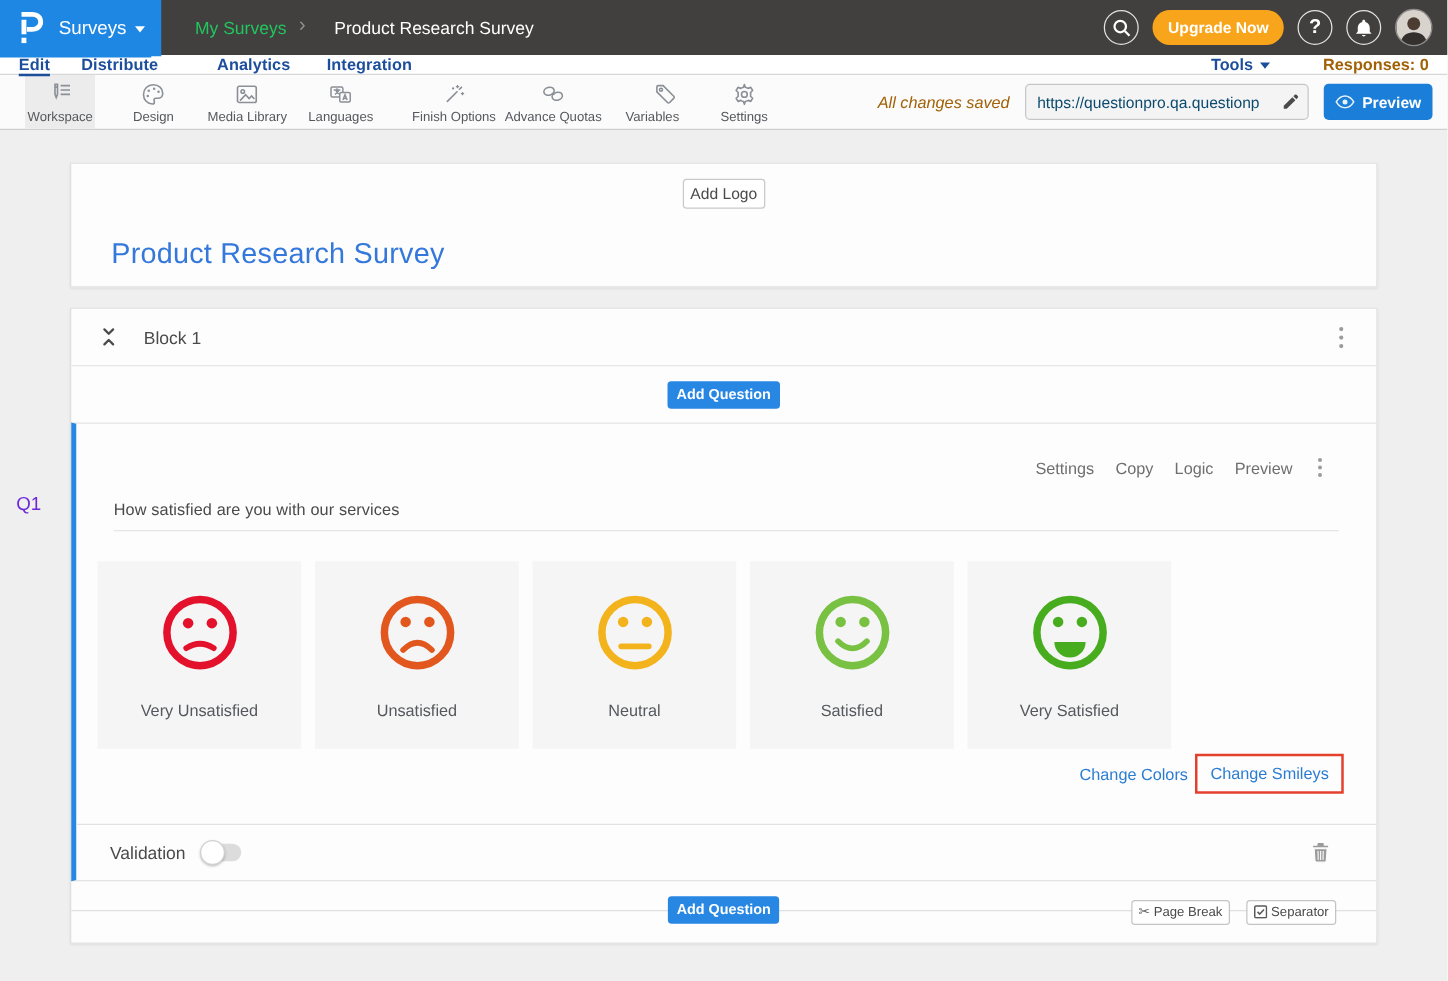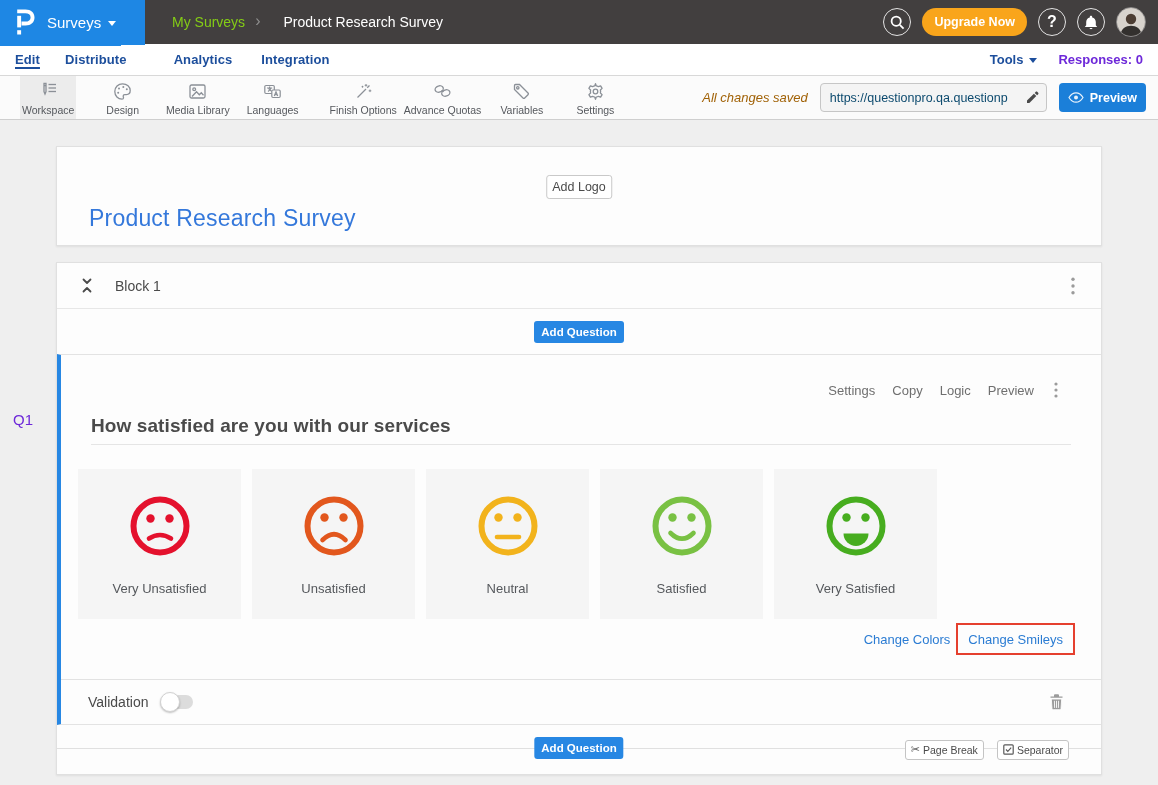--- a/index.html
+++ b/index.html
@@ -8,7 +8,7 @@
 
   
   .topbar { height:44px; background:#423f3f; display:flex; align-items:center; position:relative; z-index:5; }
-  .logo-block { width:145px; height:46px; background:#1e87e4; display:flex; align-items:center; padding:0 0 0 14px; gap:12px; flex:none; position:relative; }
+  .logo-block { width:129px; height:46px; background:#1e87e4; display:flex; align-items:center; padding:0 0 0 14px; gap:12px; flex:none; position:relative; }
   .logo-p { width:21px; height:26px; flex:none; }
   .product-menu { color:#fff; font-size:15px; display:flex; align-items:center; gap:7px; cursor:pointer; }
   .caret { width:0; height:0; border-left:4.5px solid transparent; border-right:4.5px solid transparent; border-top:5px solid #fff; display:inline-block; margin-top:2px; }

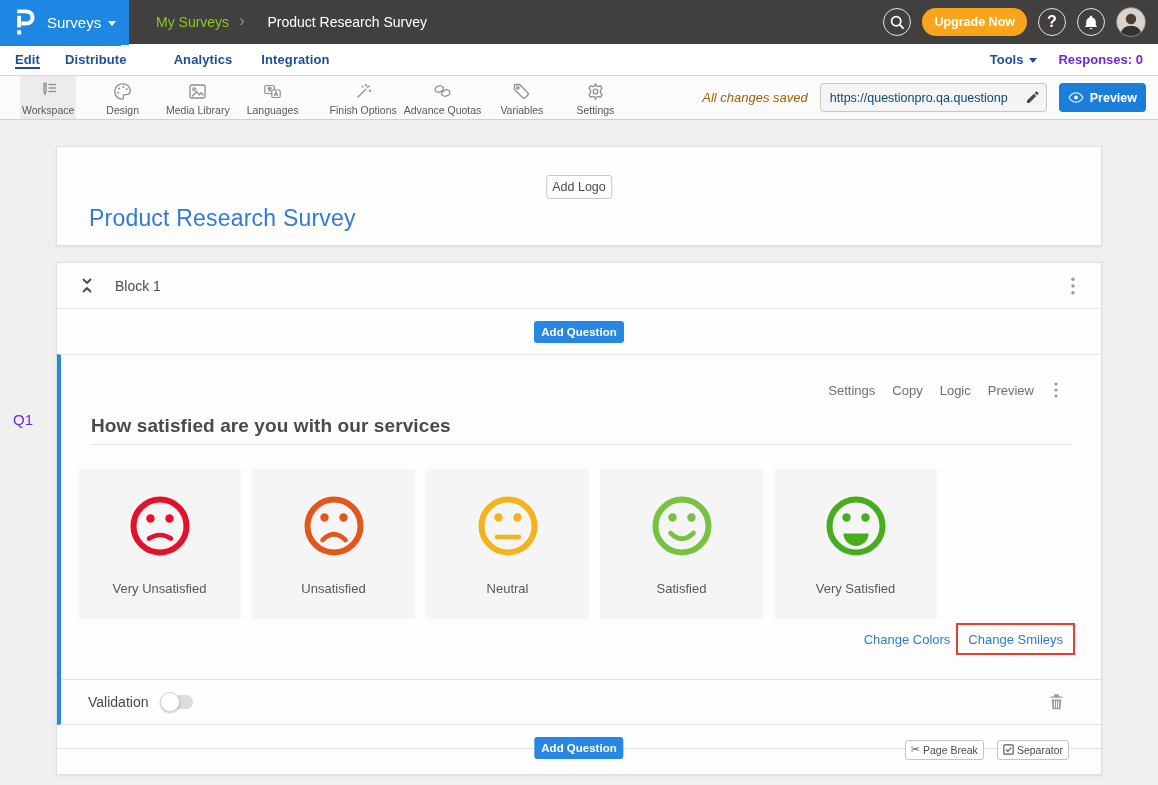--- a/index.html
+++ b/index.html
@@ -13,7 +13,7 @@
   .product-menu { color:#fff; font-size:15px; display:flex; align-items:center; gap:7px; cursor:pointer; }
   .caret { width:0; height:0; border-left:4.5px solid transparent; border-right:4.5px solid transparent; border-top:5px solid #fff; display:inline-block; margin-top:2px; }
   .breadcrumb { display:flex; align-items:center; margin-left:27px; gap:10px; font-size:14px; }
-  .breadcrumb .parent { color:#84cc16; cursor:pointer; }
+  .breadcrumb .parent { color:#22c55e; cursor:pointer; }
   .breadcrumb .sep { color:#8f8f8f; font-size:16px; margin-top:-2px; }
   .breadcrumb .current { color:#ffffff; margin-left:13px; }
   .topbar-right { margin-left:auto; display:flex; align-items:center; gap:11px; padding-right:12px; }

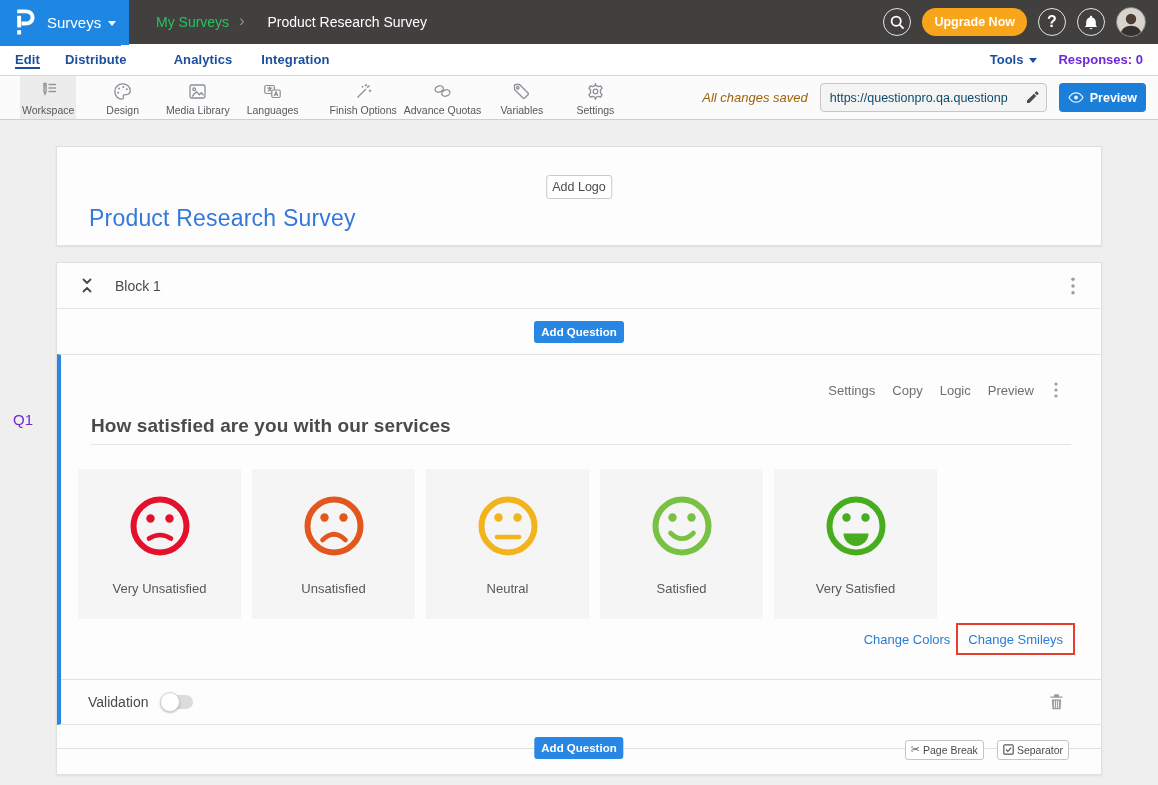--- a/index.html
+++ b/index.html
@@ -24,7 +24,7 @@
   .avatar { width:30px; height:30px; border-radius:50%; overflow:hidden; flex:none; cursor:pointer; border:1px solid rgba(255,255,255,.4); }
 
   
-  .navrow { height:32px; background:#fff; border-bottom:1px solid #d8d8d8; display:flex; align-items:center; padding:0 15px 0 15px; position:relative; }
+  .navrow { height:16px; background:#fff; border-bottom:1px solid #d8d8d8; display:flex; align-items:center; padding:0 15px 0 15px; position:relative; }
   .navrow::before { content:""; position:absolute; left:0; top:0; width:121px; height:2px; background:#1e87e4; }
   .nav-tab { font-size:13px; font-weight:bold; color:#1c4e9c; cursor:pointer; text-decoration:none; letter-spacing:.1px; }
   .nav-tab:nth-child(1) { margin-right:25px; }

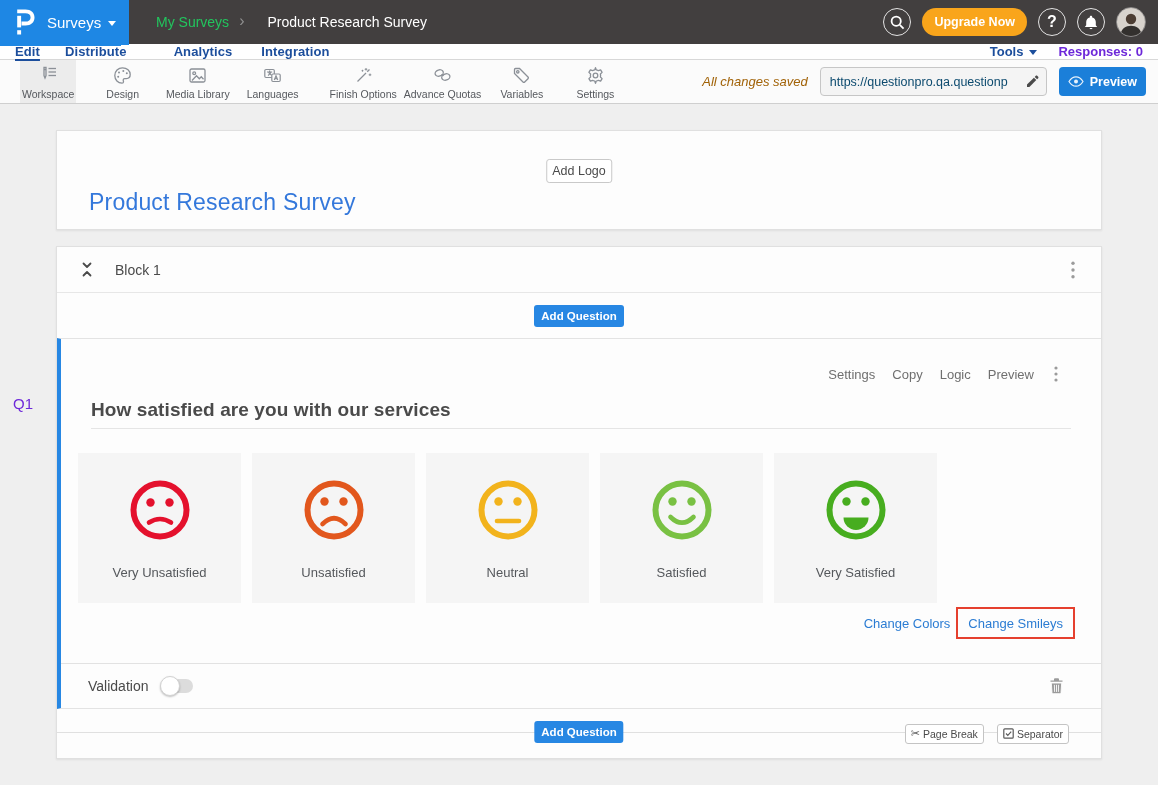--- a/index.html
+++ b/index.html
@@ -31,7 +31,7 @@
   .nav-tab:nth-child(2) { margin-right:47px; }
   .nav-tab:nth-child(3) { margin-right:29px; }
   .nav-tab.active { text-decoration:underline; text-underline-offset:3px; text-decoration-thickness:1.5px; }
-  .nav-right { margin-left:auto; display:flex; align-items:center; gap:21px; }
+  .nav-right { margin-left:auto; display:flex; align-items:center; gap:42px; }
   .nav-tools { font-size:13px; font-weight:bold; color:#1c4e9c; display:flex; align-items:center; gap:6px; cursor:pointer; }
   .nav-tools .caret { border-top-color:#1c4e9c; }
   .nav-responses { font-size:13px; font-weight:bold; color:#6d28d9; cursor:pointer; }

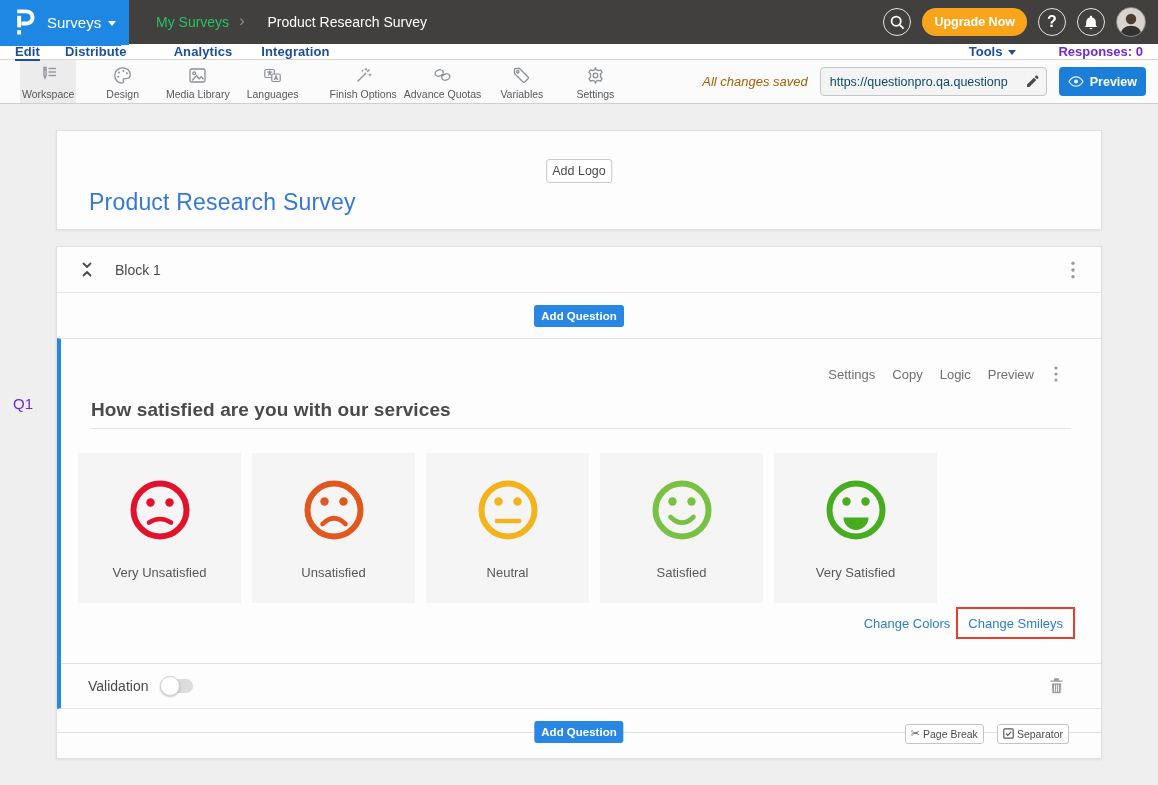--- a/index.html
+++ b/index.html
@@ -34,7 +34,7 @@
   .nav-right { margin-left:auto; display:flex; align-items:center; gap:42px; }
   .nav-tools { font-size:13px; font-weight:bold; color:#1c4e9c; display:flex; align-items:center; gap:6px; cursor:pointer; }
   .nav-tools .caret { border-top-color:#1c4e9c; }
-  .nav-responses { font-size:13px; font-weight:bold; color:#6d28d9; cursor:pointer; }
+  .nav-responses { font-size:13px; font-weight:bold; color:#a16207; cursor:pointer; }
 
   
   .toolbar { height:44px; background:#fbfbfb; border-bottom:1px solid #cfcfcf; display:flex; align-items:stretch; }

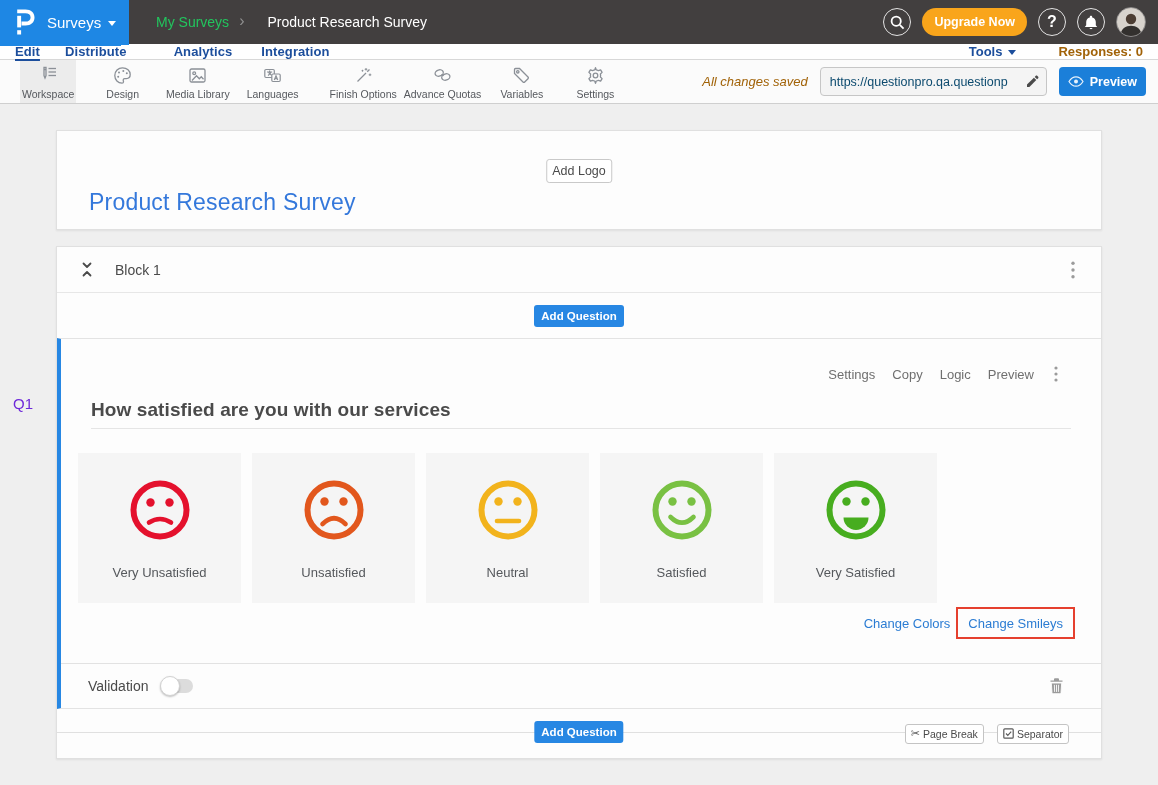--- a/index.html
+++ b/index.html
@@ -45,7 +45,7 @@
   .tool-item:nth-of-type(4) { margin-left:13px; }
   .tool-item:nth-of-type(5) { margin-left:27px; }
   .tool-item:nth-of-type(6) { margin-left:3px; }
-  .tool-item:nth-of-type(7) { margin-left:15px; }
+  .tool-item:nth-of-type(7) { margin-left:15px;align-items:flex-end; }
   .tool-item:nth-of-type(8) { margin-left:29px; }
   .tool-item.active { background:#ececec; }
   .tool-item svg { display:block; color:#8b9097; margin-bottom:2px; }

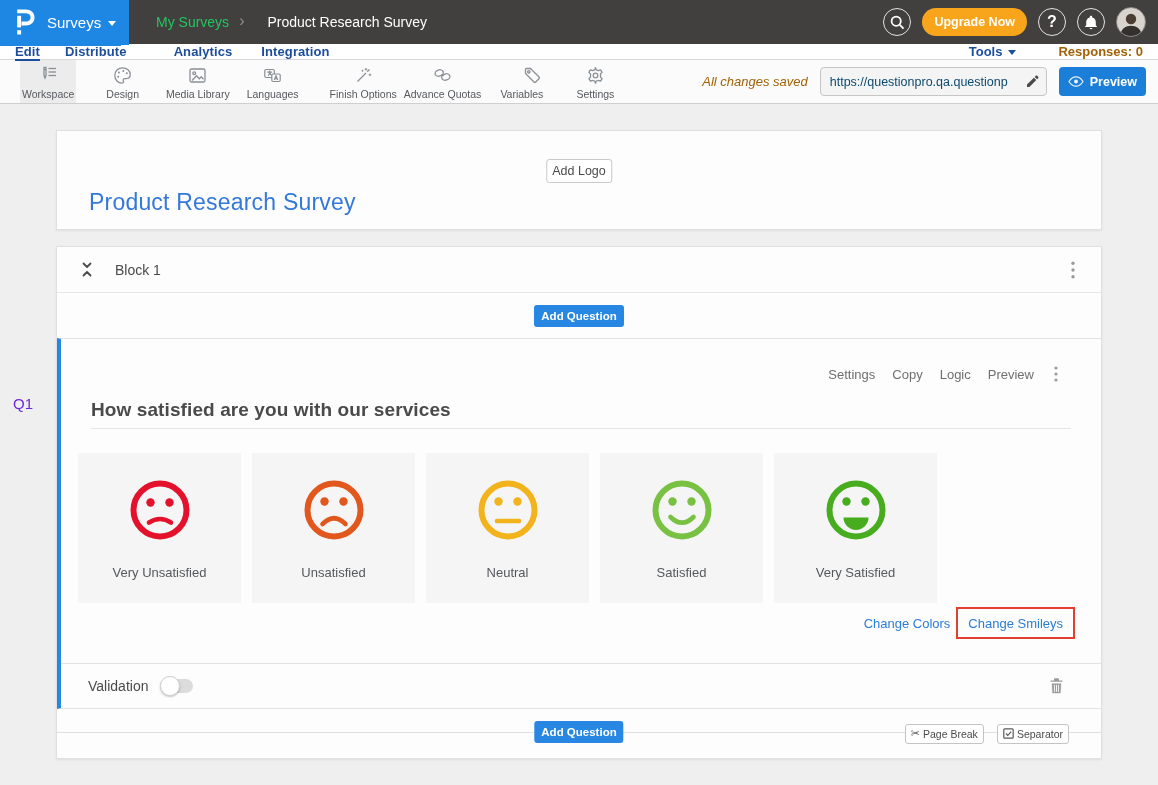--- a/index.html
+++ b/index.html
@@ -63,7 +63,7 @@
   .card { width:1046px; margin:0 auto; background:#fdfdfd; border:1px solid #e0e0e0; box-shadow:0 1px 2px rgba(0,0,0,.07); }
 
   .title-card { height:100px; position:relative; margin-bottom:16px; }
-  .add-logo-btn { position:absolute; top:28px; left:50%; transform:translateX(-50%); background:#fff; border:1px solid #c9c9c9; border-radius:3px; font-family:inherit; font-size:12.5px; color:#4a4a4a; padding:4px 5px; cursor:pointer; }
+  .add-logo-btn { position:absolute; top:12px; left:50%; transform:translateX(-50%); background:#fff; border:1px solid #c9c9c9; border-radius:3px; font-family:inherit; font-size:12.5px; color:#4a4a4a; padding:4px 5px; cursor:pointer; }
   .survey-title { position:absolute; left:32px; top:58px; font-size:23px; font-weight:normal; color:#3478db; letter-spacing:.2px; }
 
   

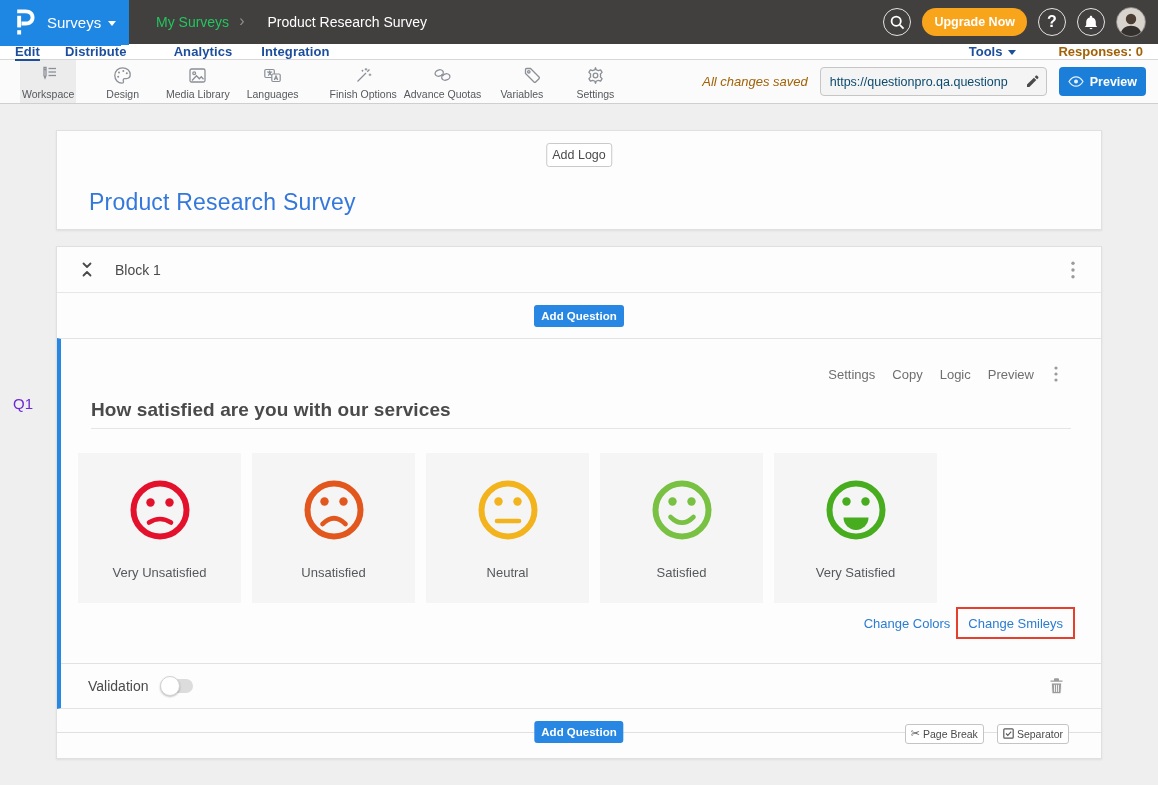--- a/index.html
+++ b/index.html
@@ -80,7 +80,7 @@
   .q-action { font-size:13px; color:#6f6f6f; cursor:pointer; }
   .q-actions .kebab { margin-left:1px; }
   .q-title-wrap { margin:15px 30px 0 30px; padding-bottom:7px; border-bottom:1px solid #e5e5e5; }
-  .q-title { font-size:19px; font-weight:bold; color:#4a4a4a; letter-spacing:.1px; }
+  .q-title { font-size:13px; font-weight:normal; color:#4a4a4a; letter-spacing:.1px; }
   .options { display:flex; gap:11px; margin:24px 0 0 17px; }
   .option-box { width:163px; height:150px; background:#f5f5f5; display:flex; flex-direction:column; align-items:center; padding-top:26px; cursor:pointer; }
   .option-box svg { display:block; }

